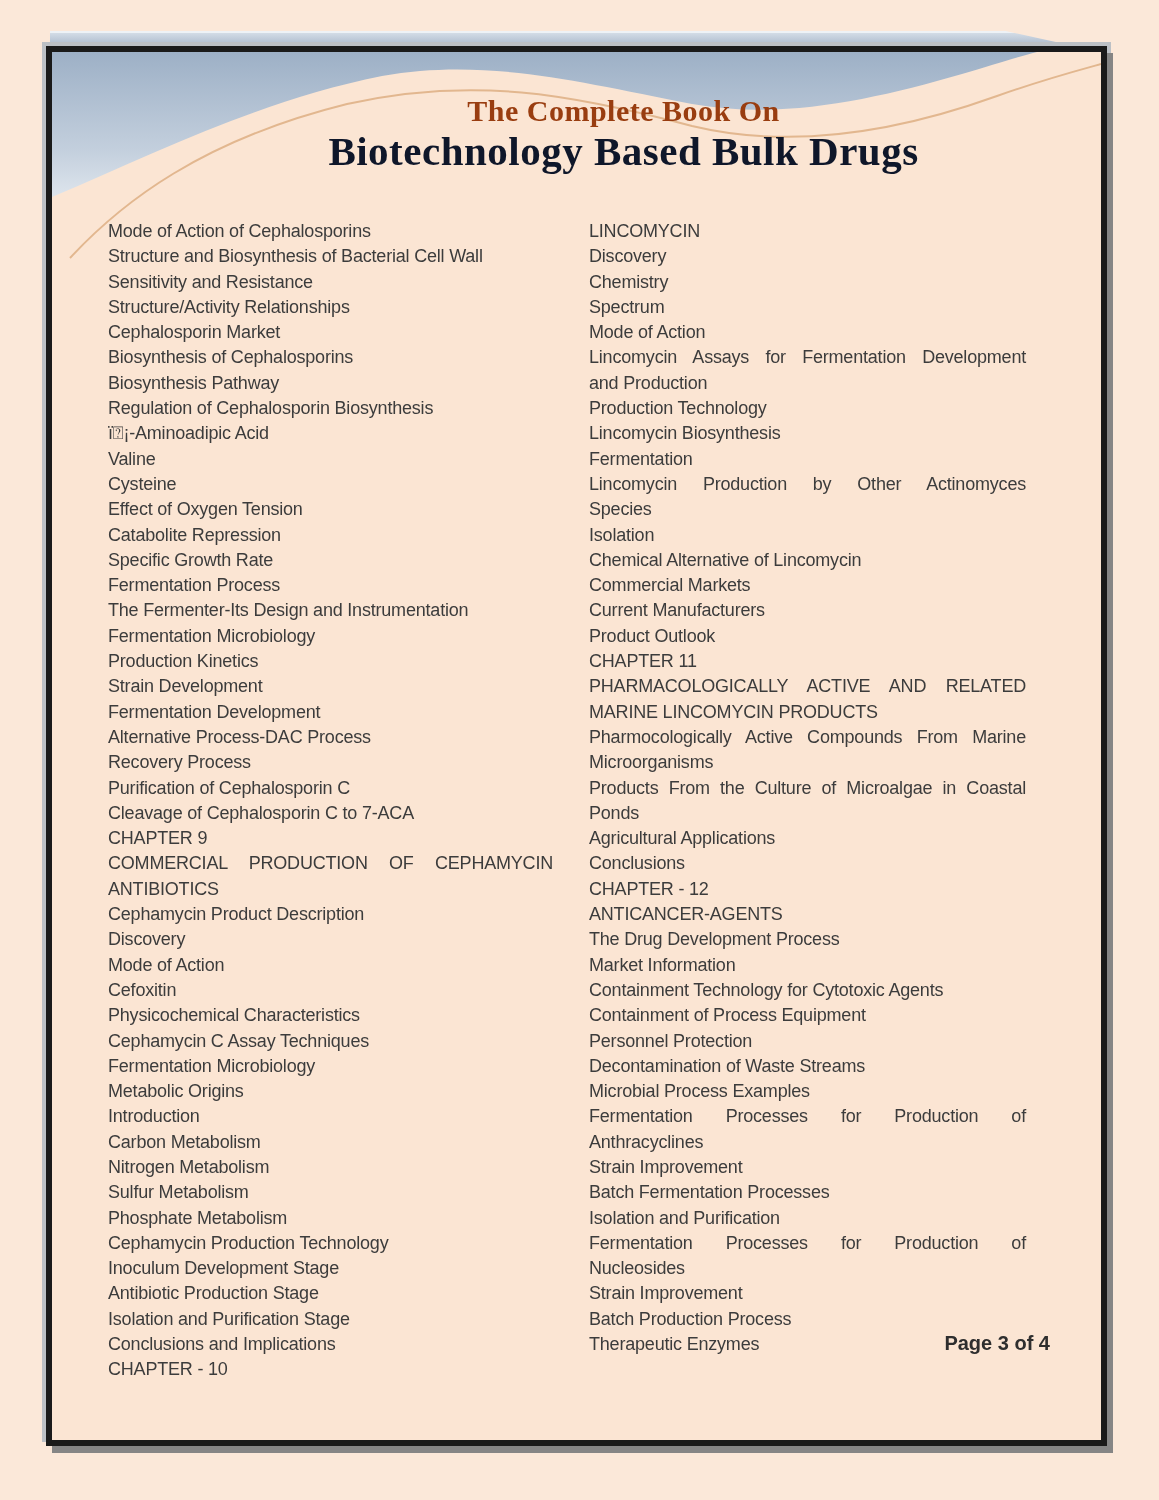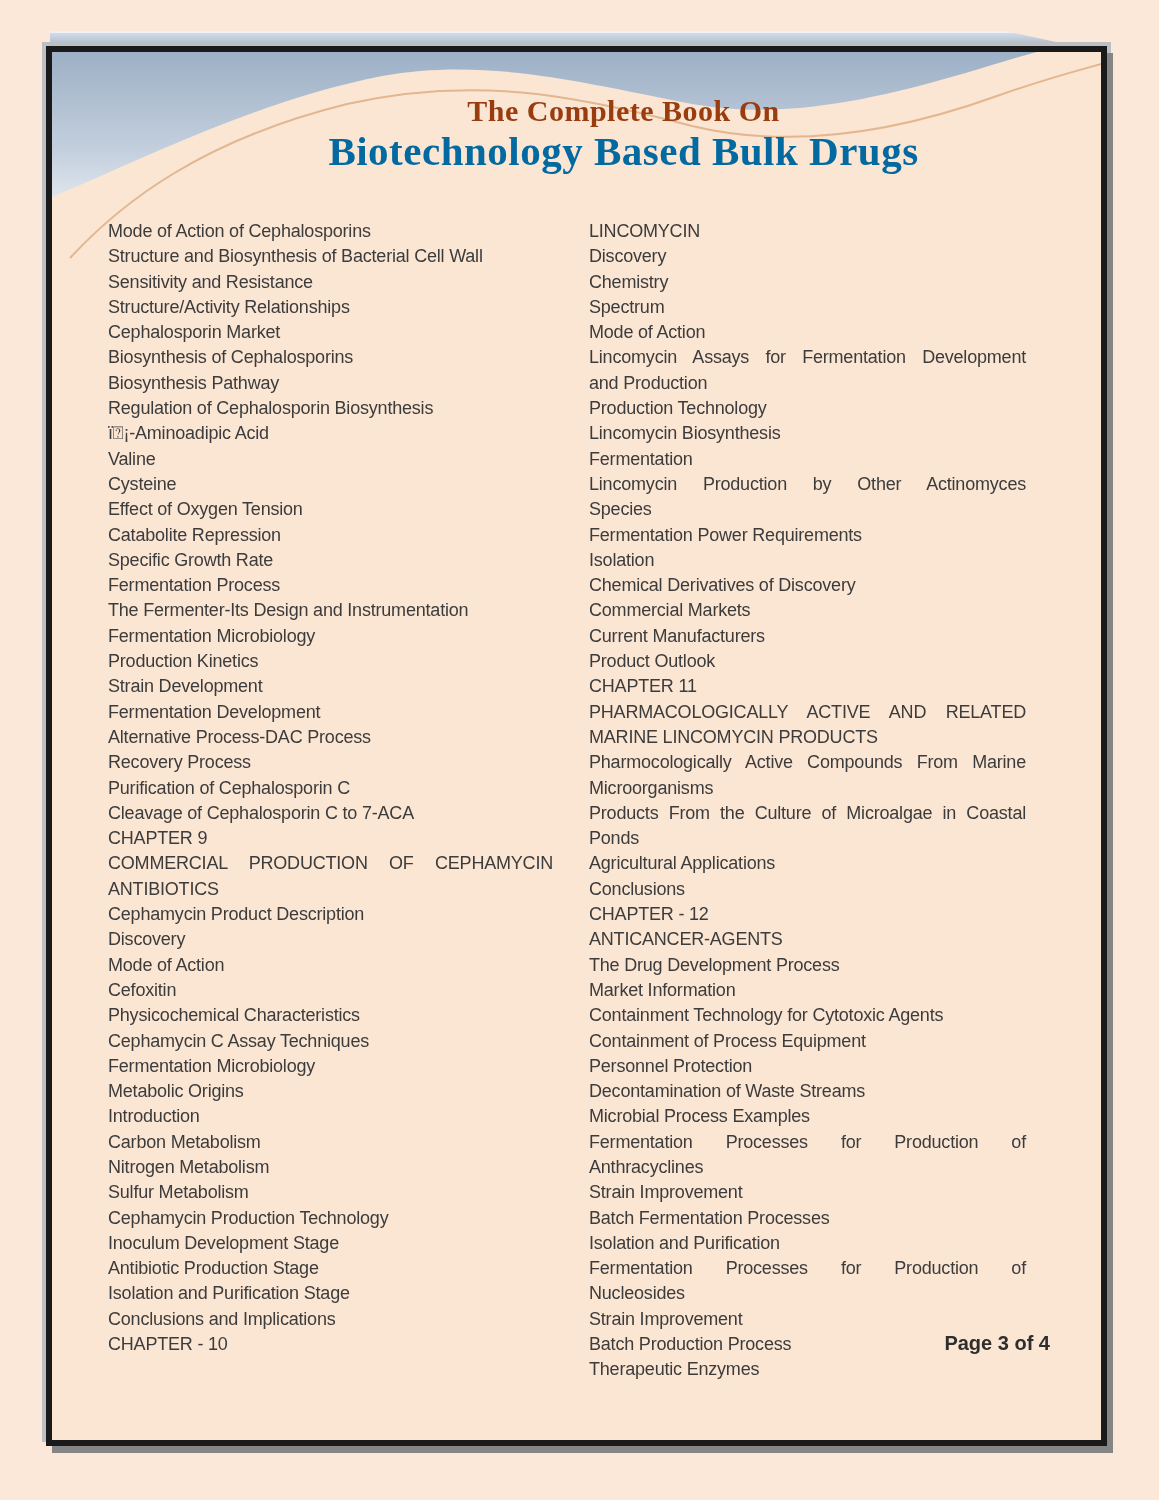--- a/index.html
+++ b/index.html
@@ -112,7 +112,7 @@
 
     <div class="titles">
       <div class="title1" style="color: rgb(153, 61, 16);">The Complete Book On</div>
-      <div class="title2" style="color: #0369a1;">Biotechnology Based Bulk Drugs</div>
+      <div class="title2" style="color: #0f172a;">Biotechnology Based Bulk Drugs</div>
     </div>
 
     <div class="toc">

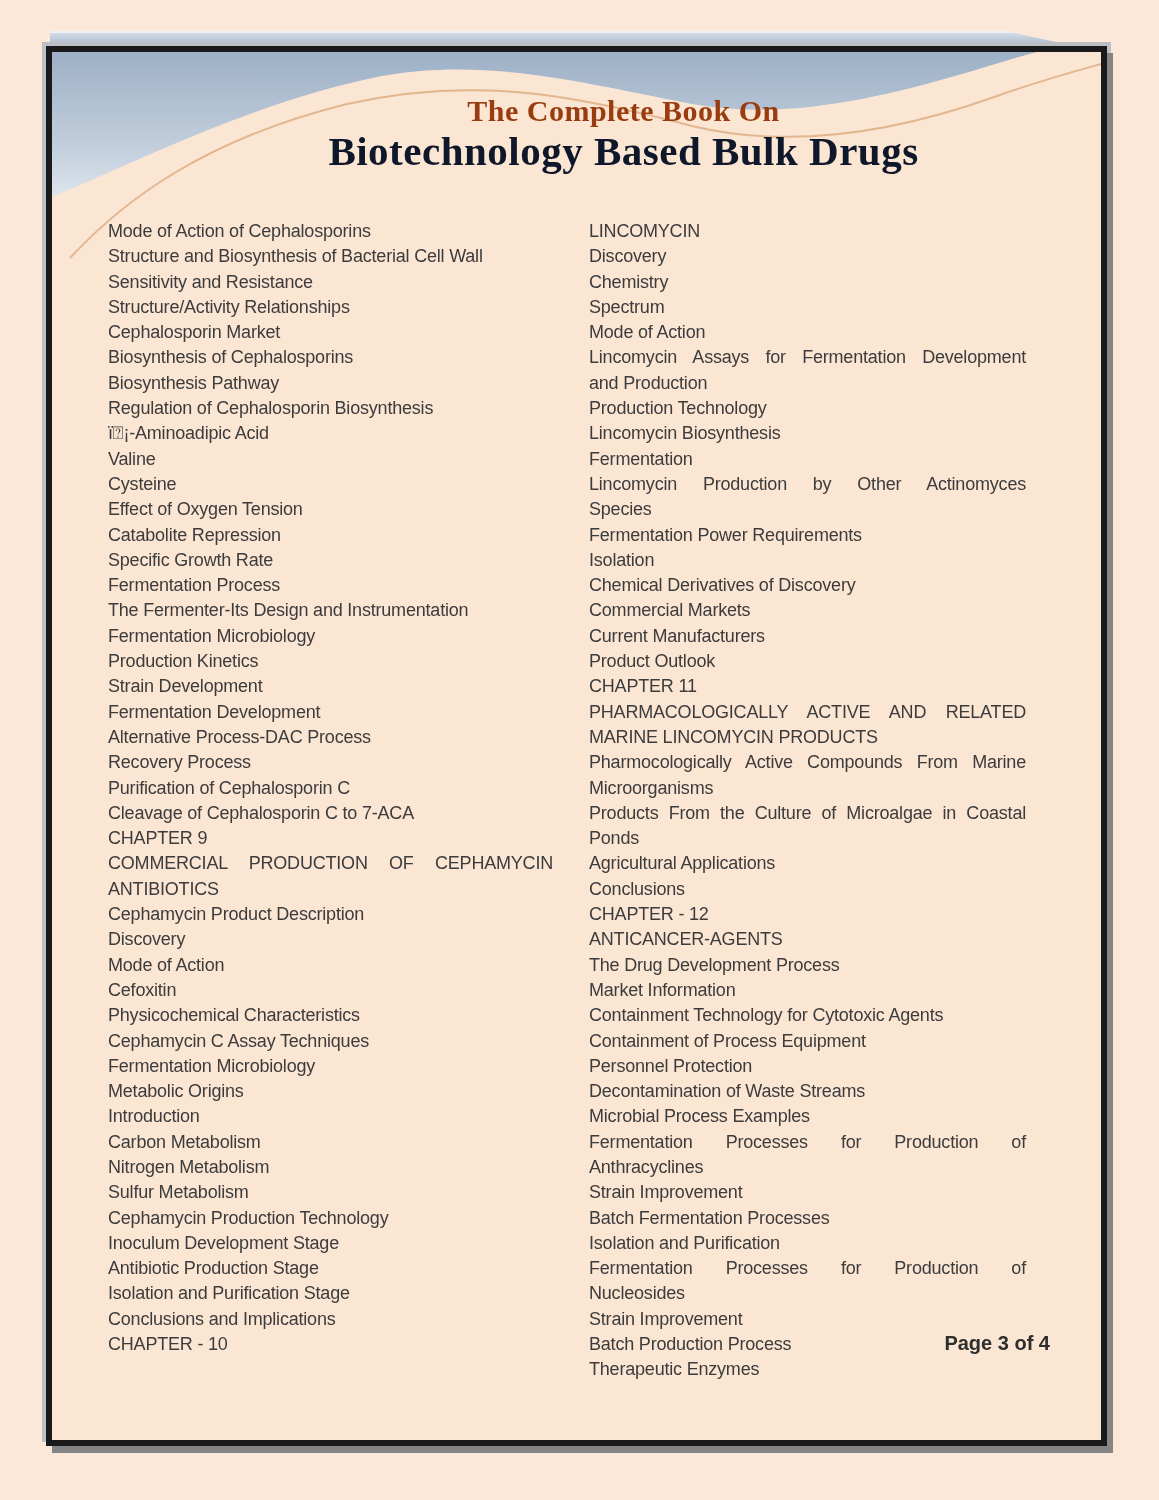--- a/index.html
+++ b/index.html
@@ -176,7 +176,6 @@
           <div class="toc-line">Fermentation</div>
           <div class="toc-line justify">Lincomycin Production by Other Actinomyces</div>
           <div class="toc-line">Species</div>
-          <div class="toc-line">Fermentation Power Requirements</div>
           <div class="toc-line">Isolation</div>
           <div class="toc-line">Chemical Derivatives of Discovery</div>
           <div class="toc-line">Commercial Markets</div>

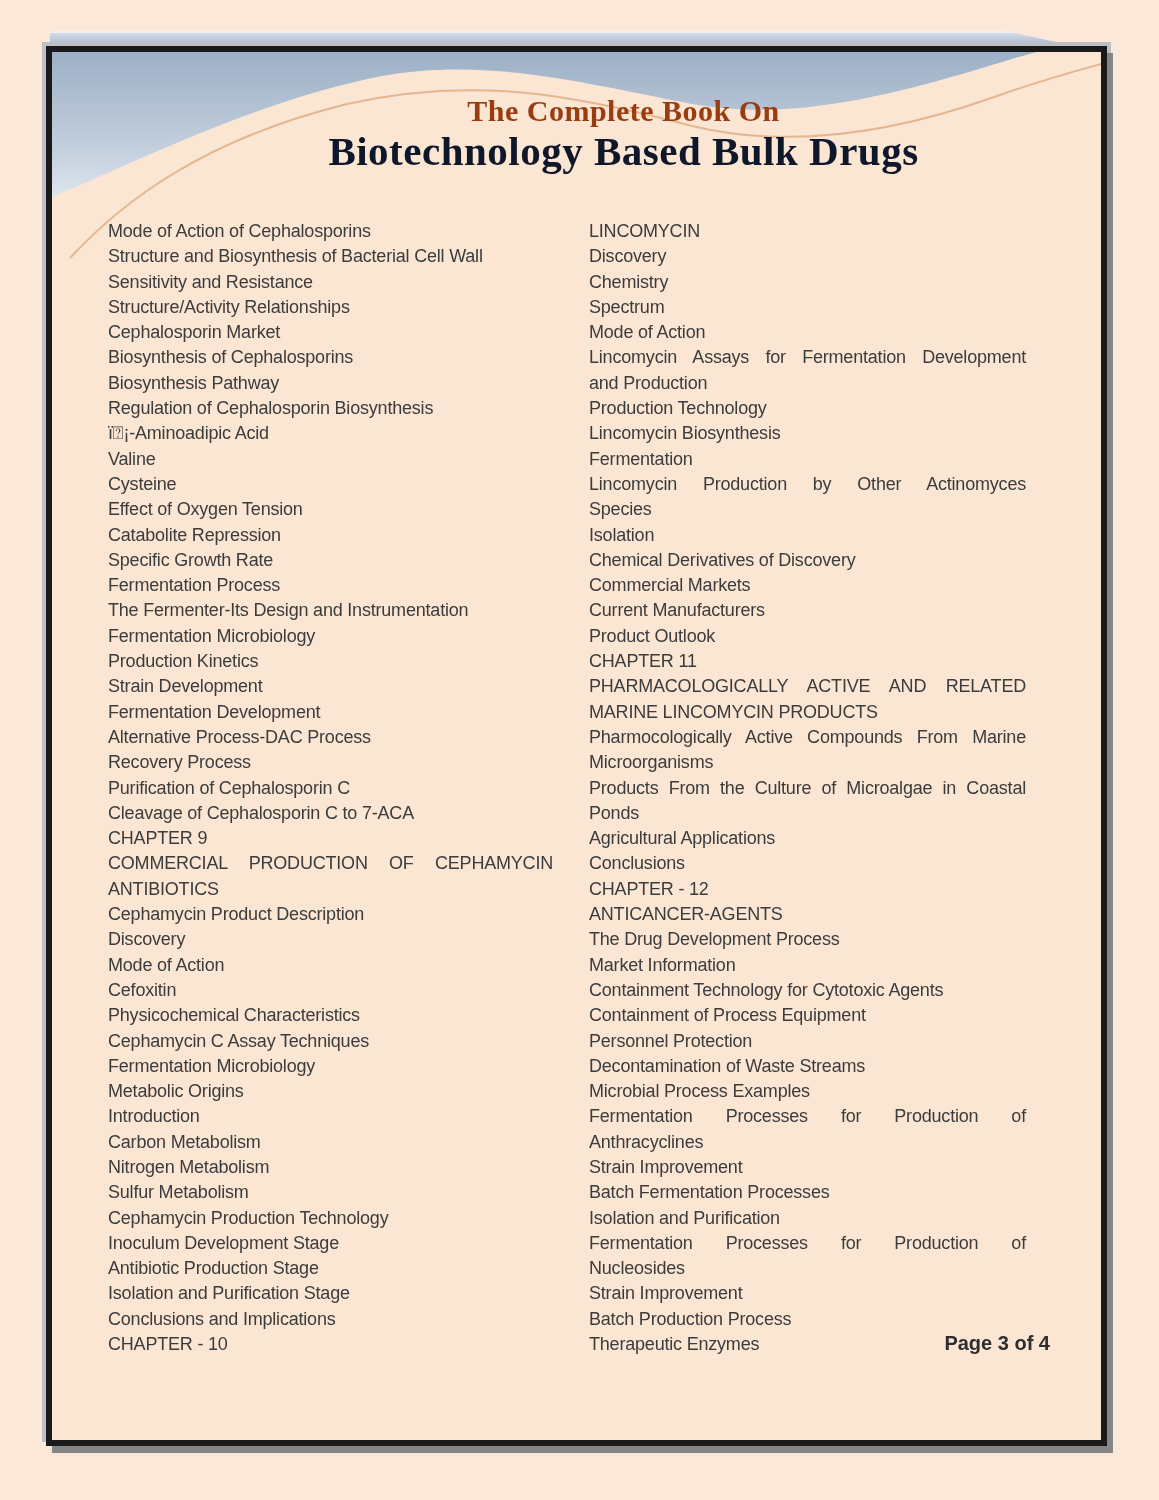--- a/index.html
+++ b/index.html
@@ -177,7 +177,7 @@
           <div class="toc-line justify">Lincomycin Production by Other Actinomyces</div>
           <div class="toc-line">Species</div>
           <div class="toc-line">Isolation</div>
-          <div class="toc-line">Chemical Derivatives of Discovery</div>
+          <div class="toc-line">Chemical Alternative of Lincomycin</div>
           <div class="toc-line">Commercial Markets</div>
           <div class="toc-line">Current Manufacturers</div>
           <div class="toc-line">Product Outlook</div>

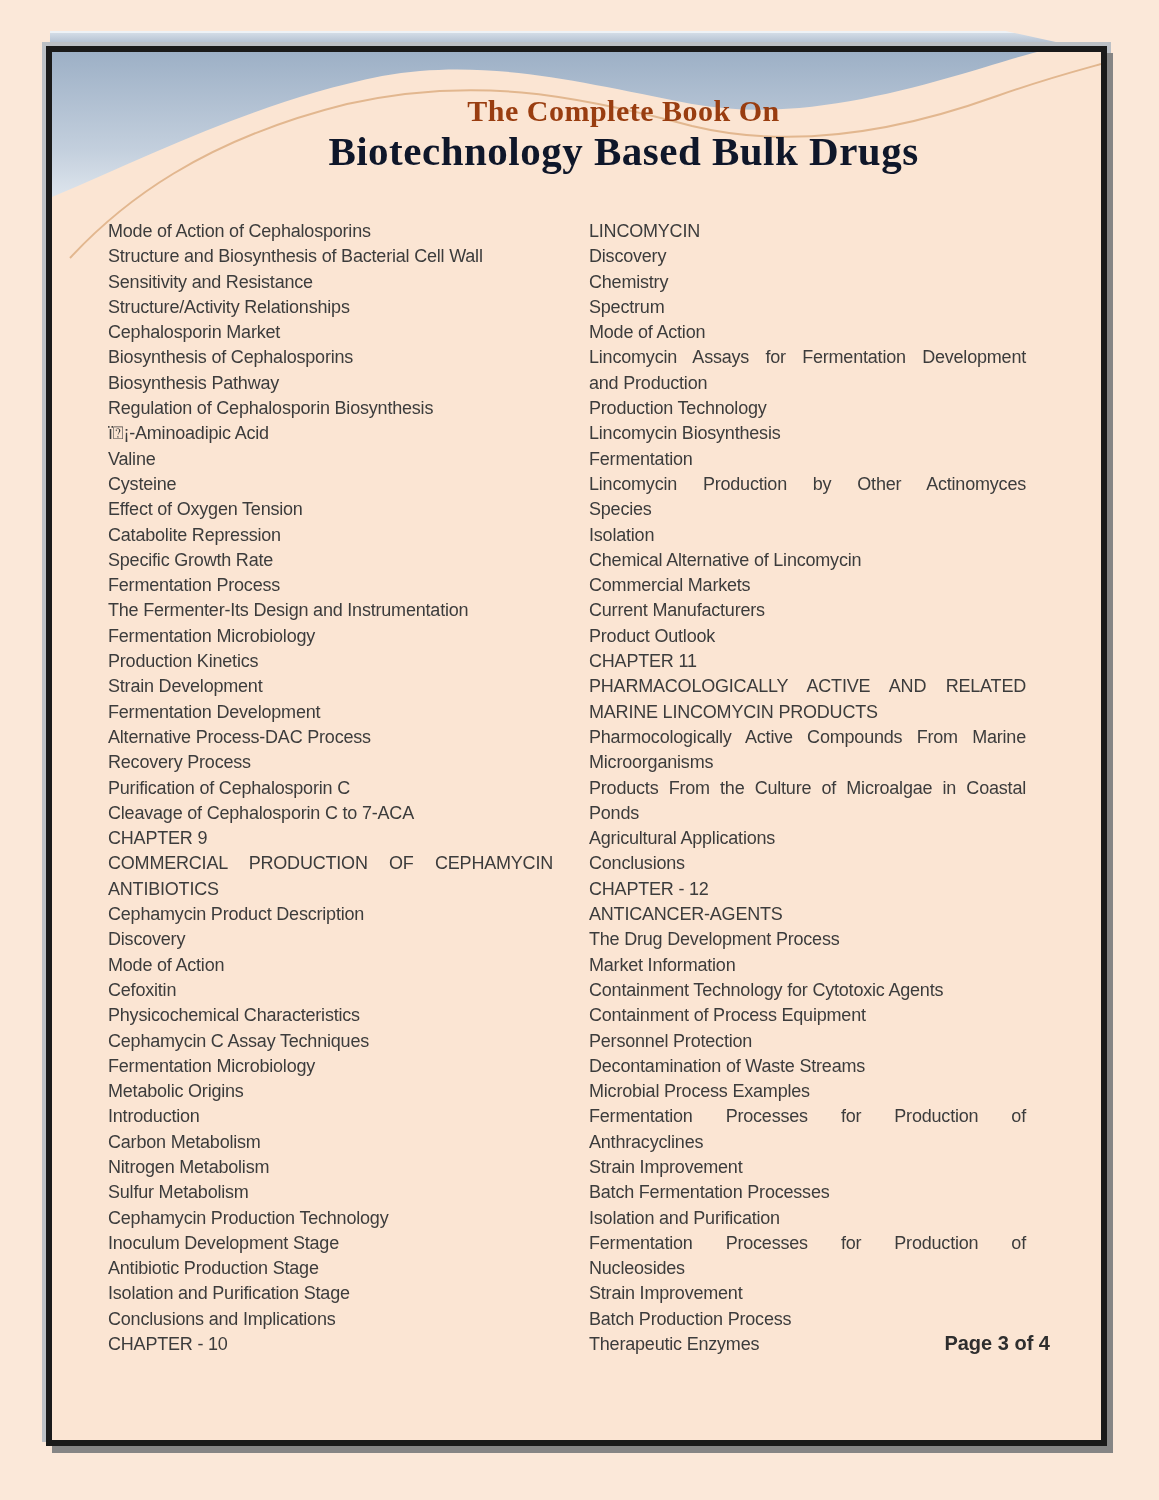--- a/index.html
+++ b/index.html
@@ -156,6 +156,7 @@
           <div class="toc-line">Carbon Metabolism</div>
           <div class="toc-line">Nitrogen Metabolism</div>
           <div class="toc-line">Sulfur Metabolism</div>
+          <div class="toc-line">Phosphate Metabolism</div>
           <div class="toc-line">Cephamycin Production Technology</div>
           <div class="toc-line">Inoculum Development Stage</div>
           <div class="toc-line">Antibiotic Production Stage</div>

